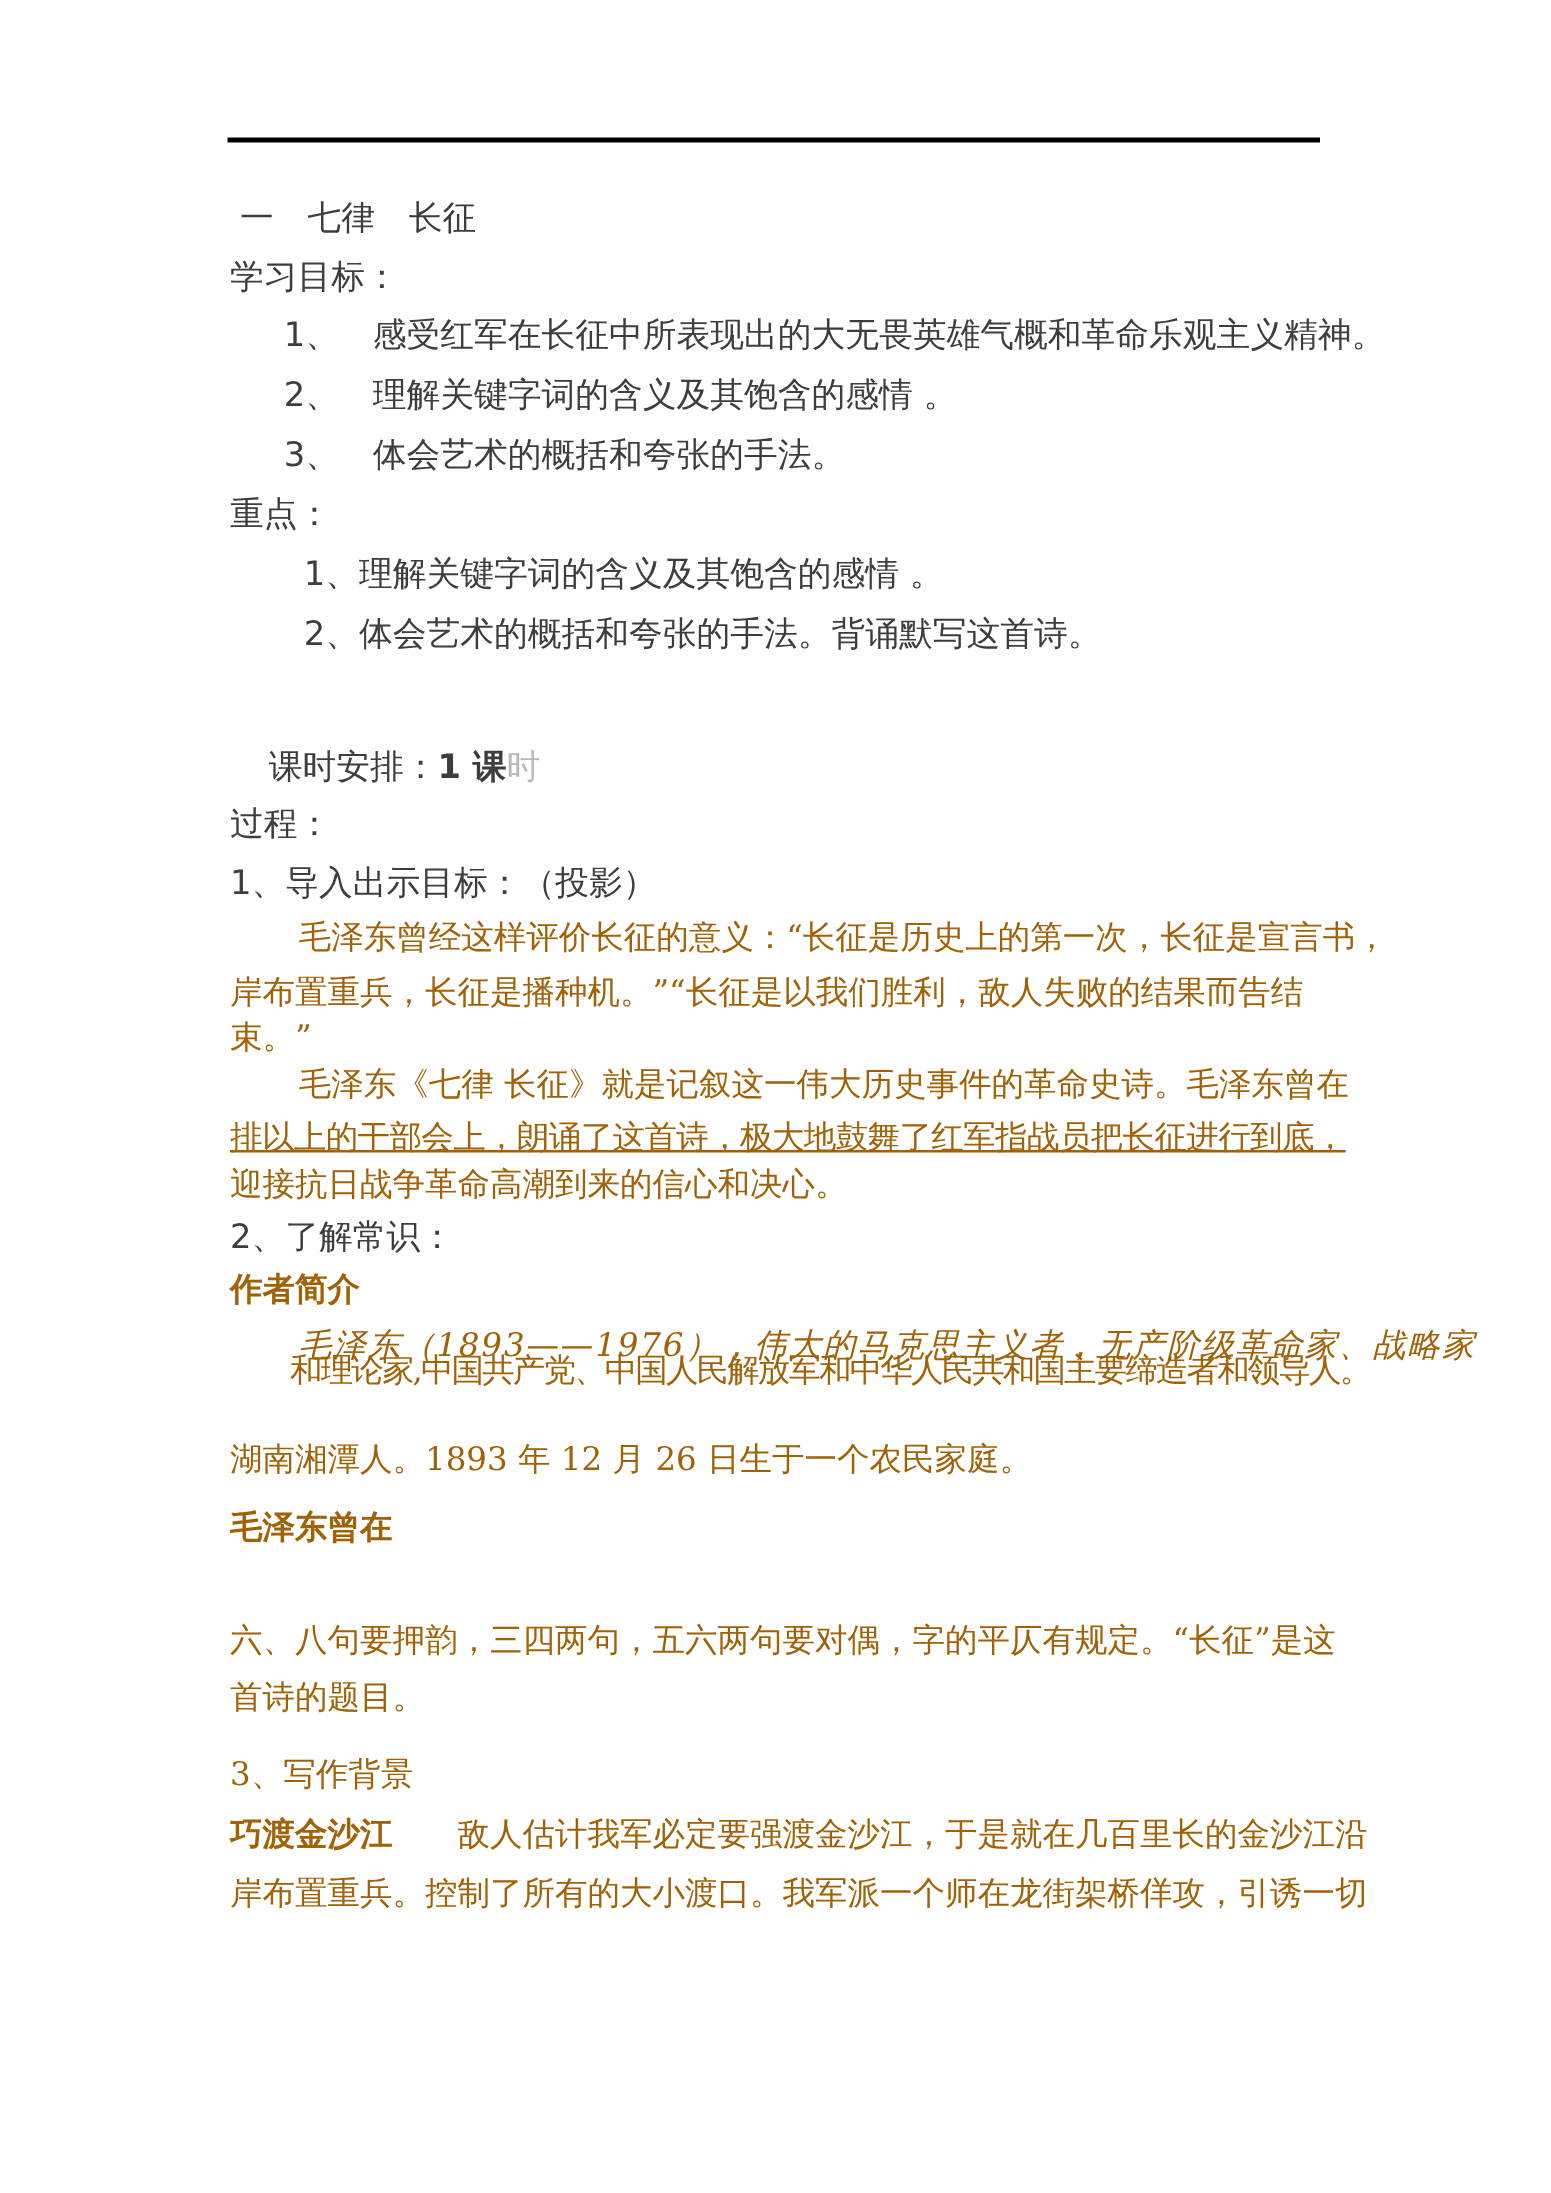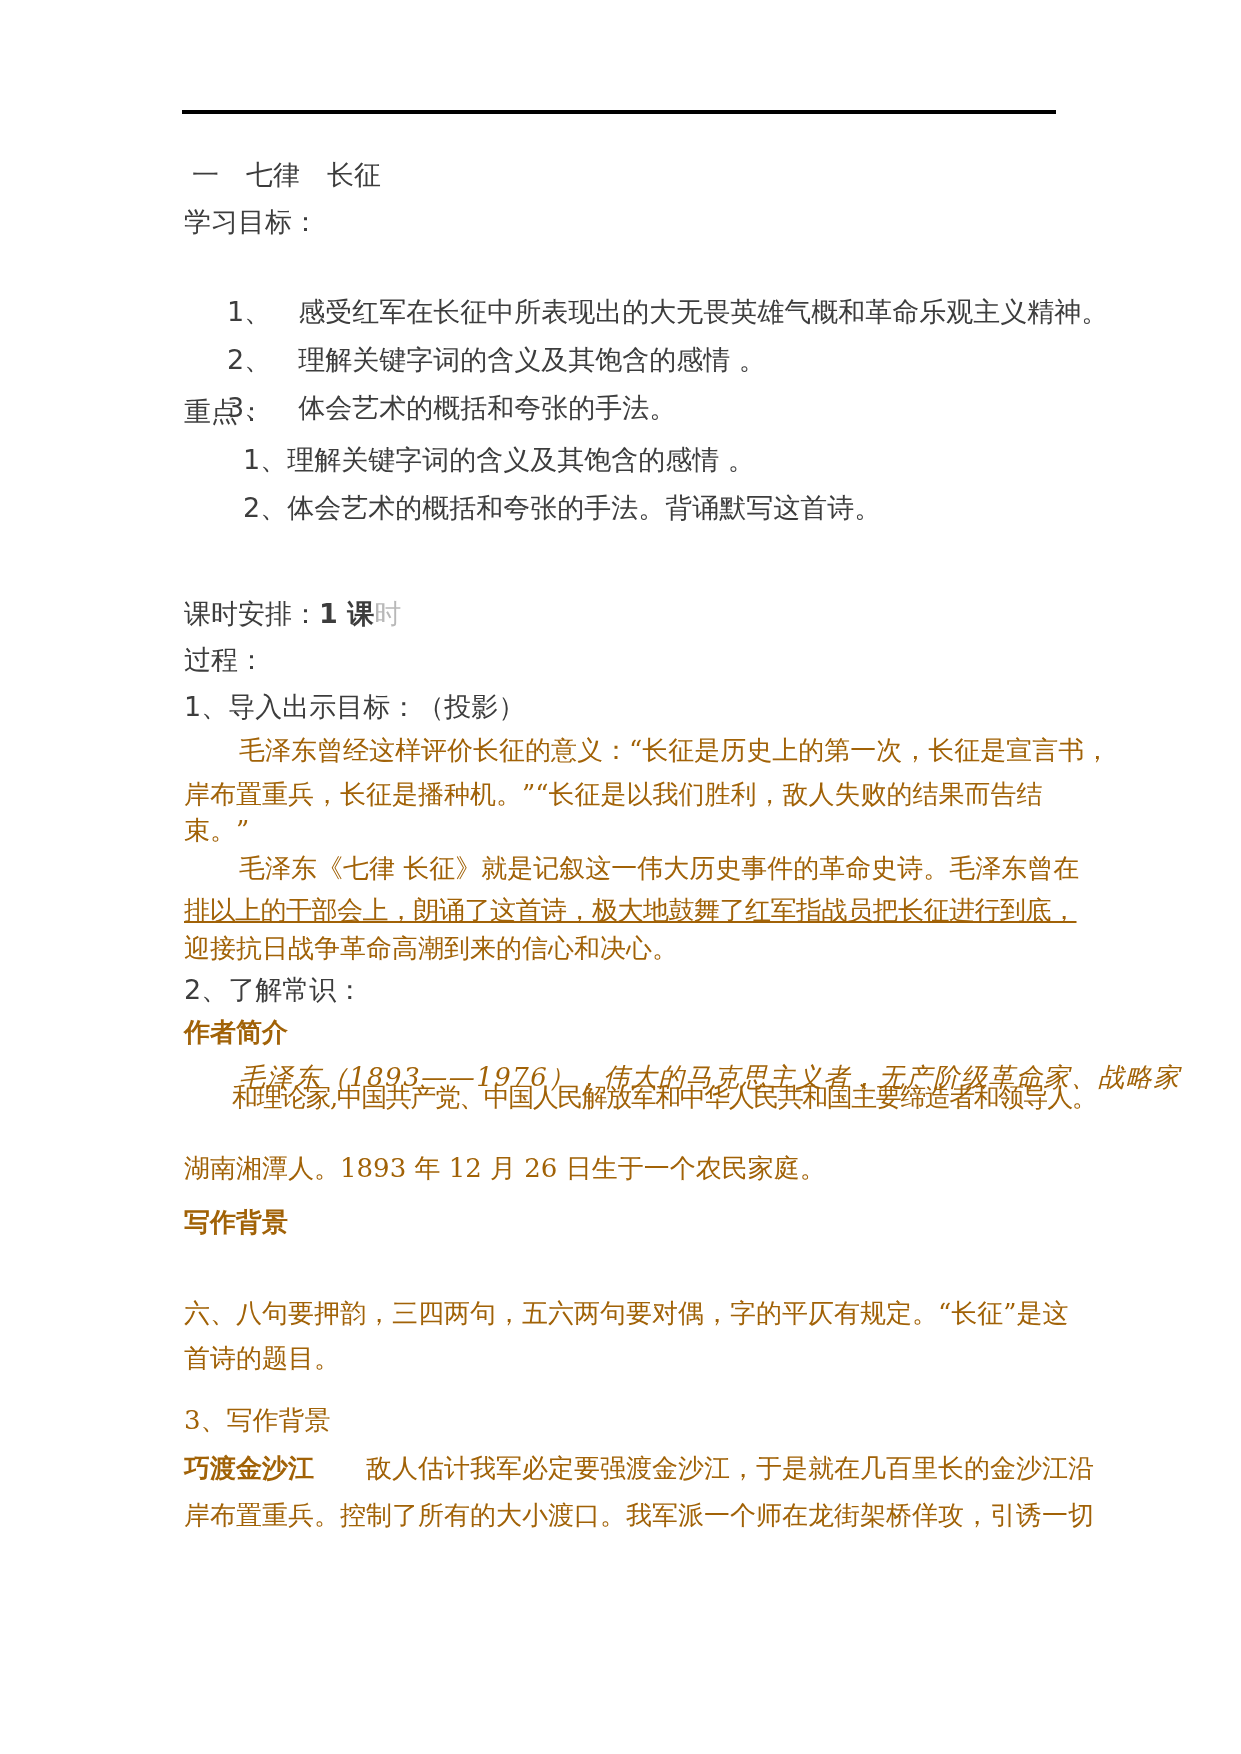--- a/index.html
+++ b/index.html
@@ -51,7 +51,7 @@
     font-weight: 400;
   }
   .ttl  { padding-left: 8px; }
-  .ind1 { padding-left: 43px; margin-top: 43px; }
+  .ind1 { padding-left: 43px; }
   .ind2 { padding-left: 59px; }
   .ind3 { padding-left: 55px; }
   .b { font-weight: bold; }

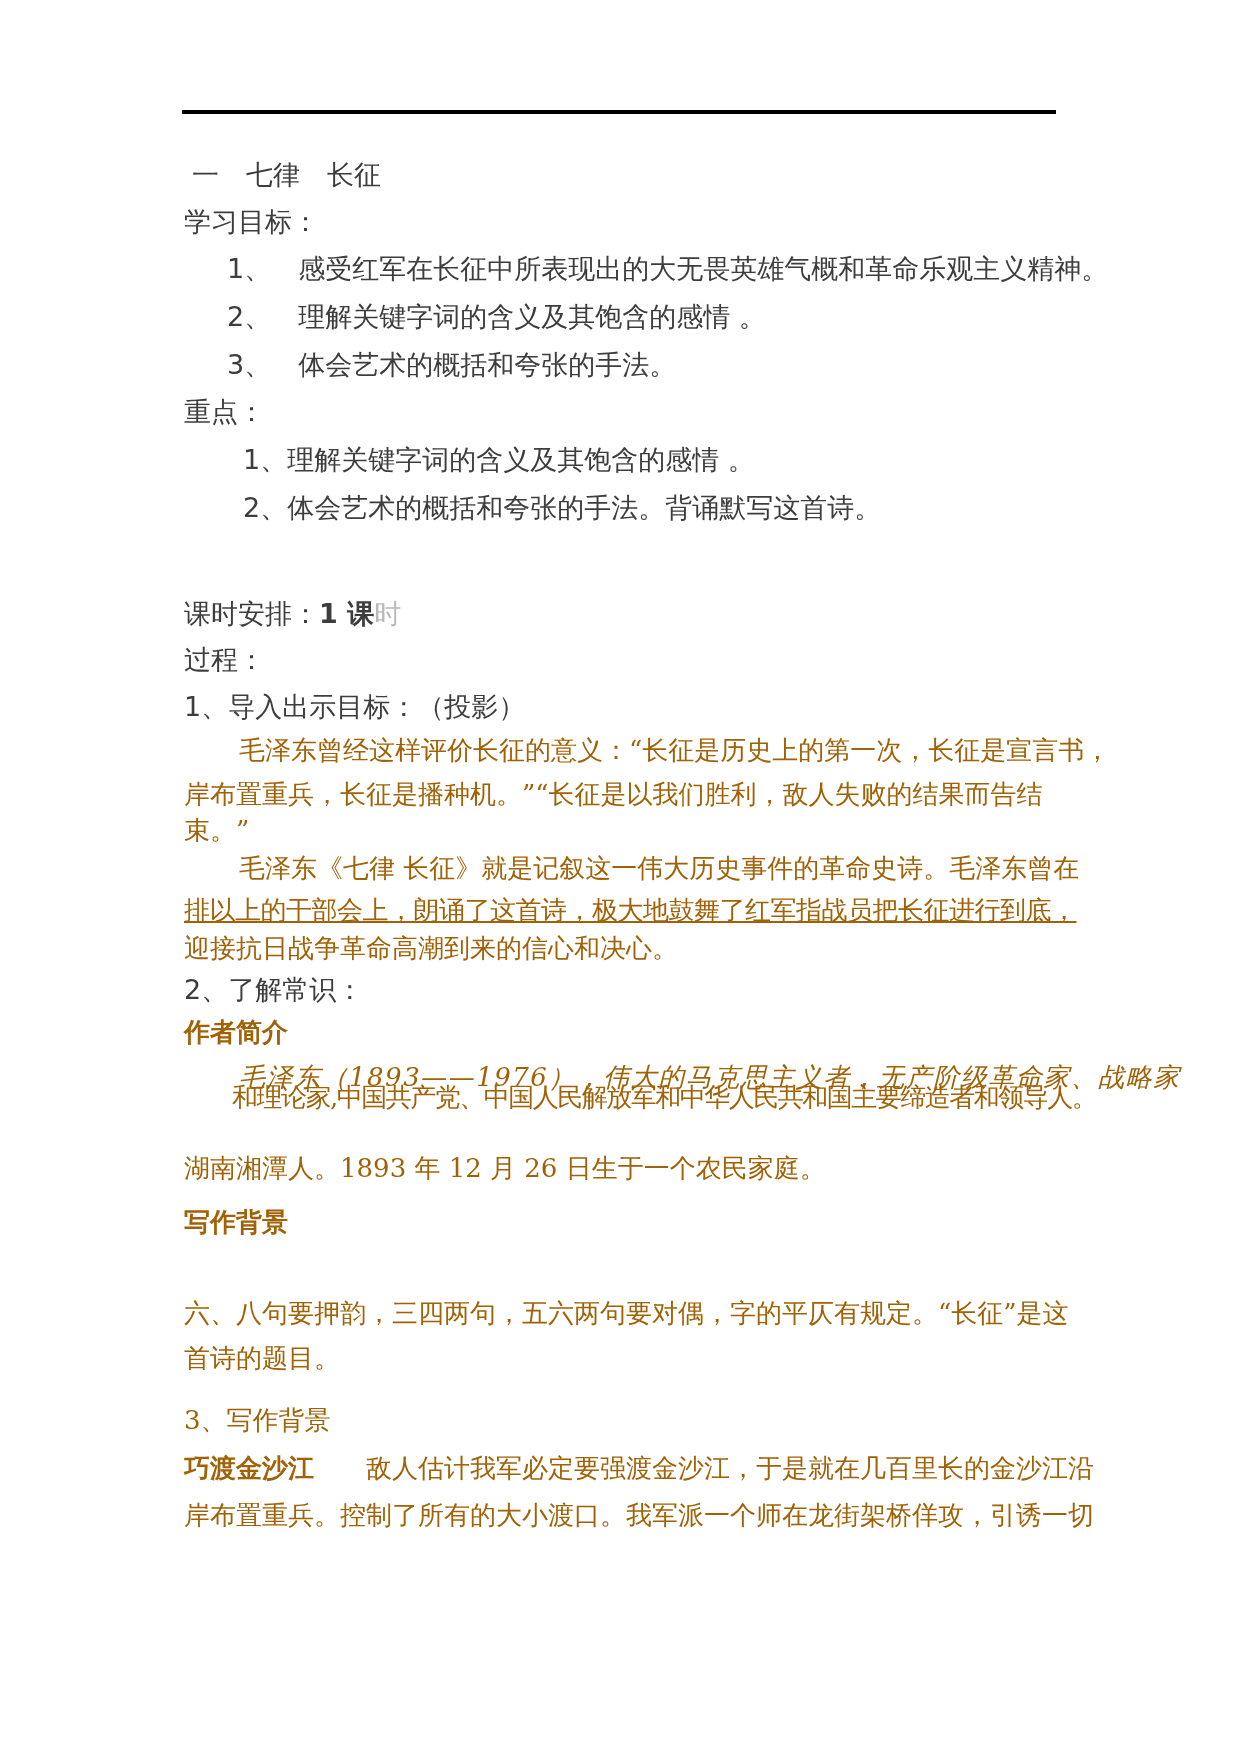--- a/index.html
+++ b/index.html
@@ -70,7 +70,7 @@
       <div class="ln sans" style="top: 389px;"><span>重点：</span></div>
       <div class="ln sans ind2" style="top: 437px;"><span>1、理解关键字词的含义及其饱含的感情 。</span></div>
       <div class="ln sans ind2" style="top: 485px;"><span>2、体会艺术的概括和夸张的手法。背诵默写这首诗。</span></div>
-      <div class="ln sans" style="top: 591px;"><span>课时安排：</span><span class="b">1 课</span><span style="color: rgb(184, 184, 184);">时</span></div>
+      <div class="ln sans" style="top: 591px; margin-left: 31px;"><span>课时安排：</span><span class="b">1 课</span><span style="color: rgb(184, 184, 184);">时</span></div>
       <div class="ln sans" style="top: 637px;"><span>过程：</span></div>
       <div class="ln sans" style="top: 684px;"><span>1、导入出示目标：（投影）</span></div>
       <div class="ln serif ind3" style="top: 727px;"><span>毛泽东曾经这样评价长征的意义：“长征是历史上的第一次，长征是宣言书，</span></div>

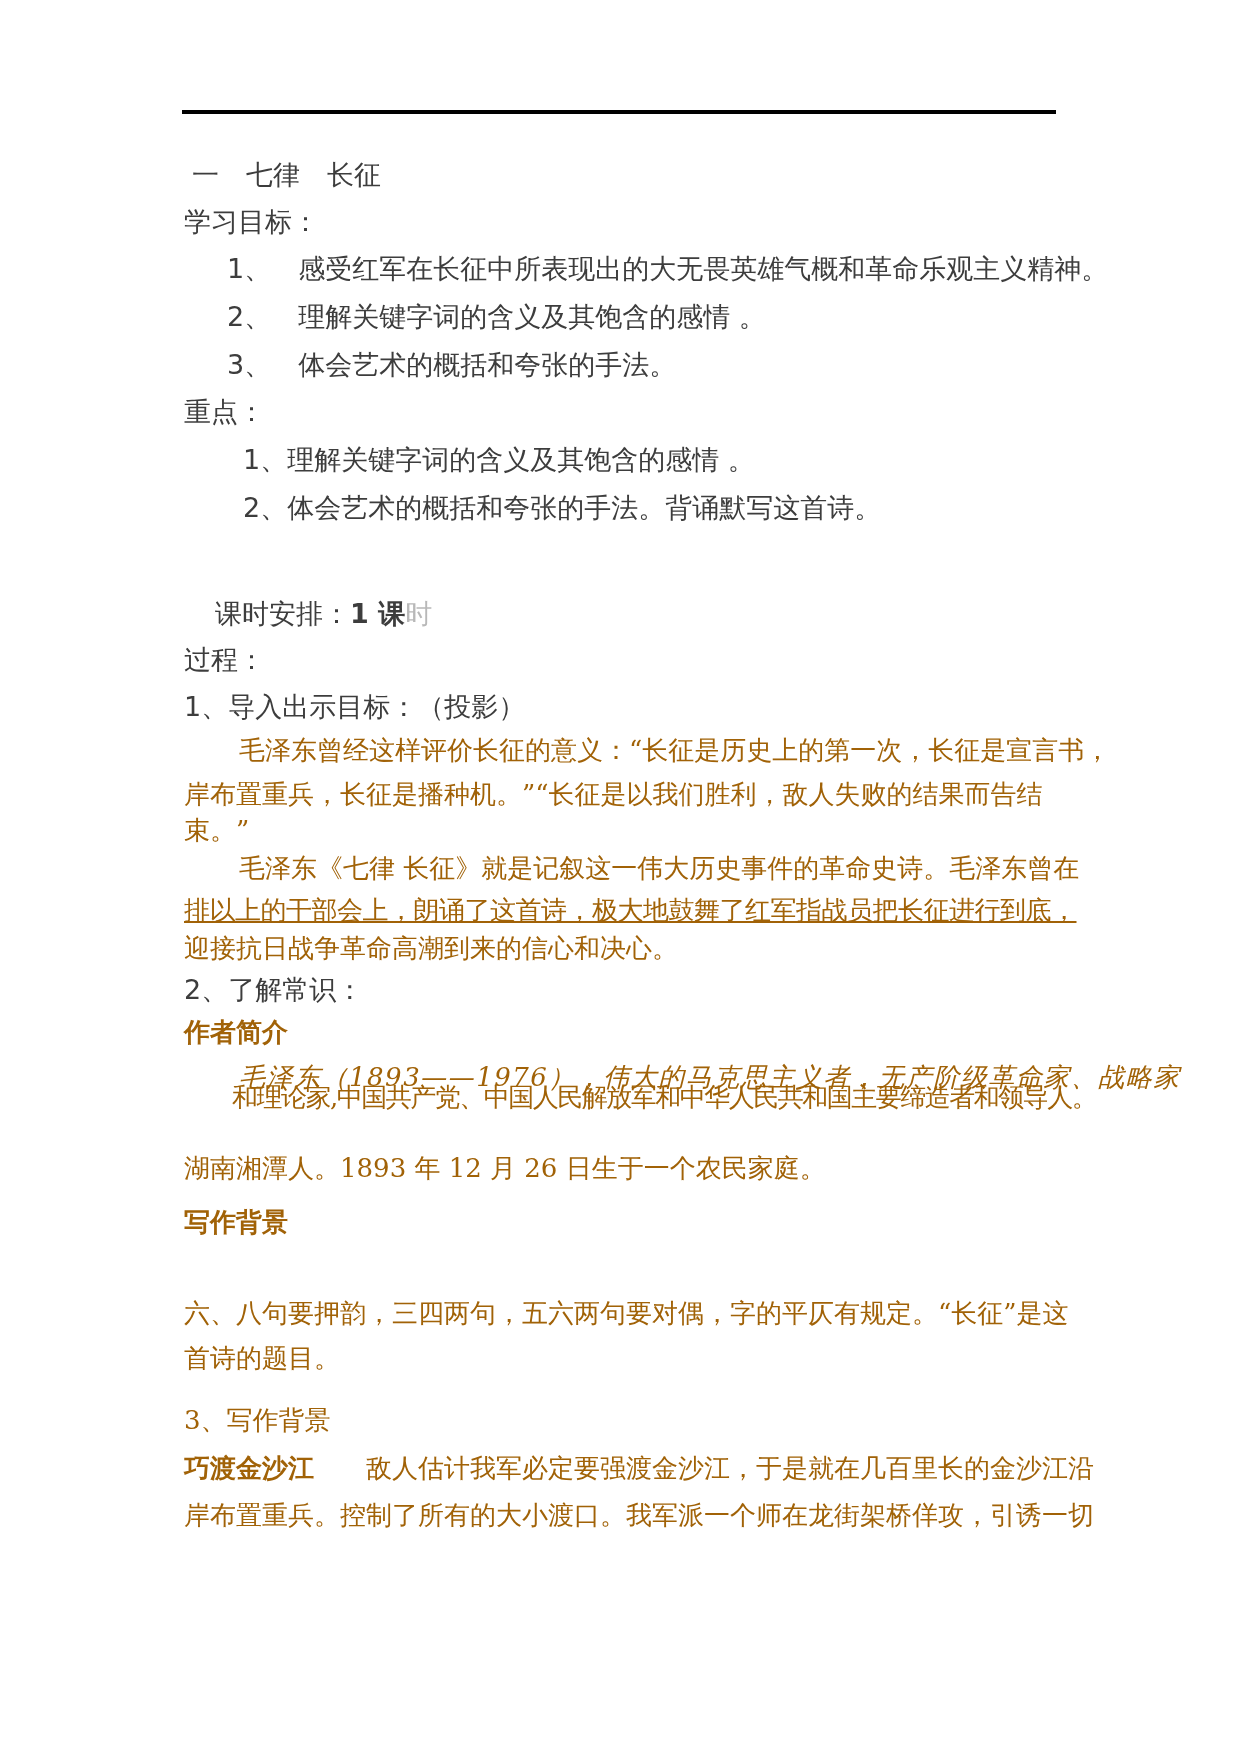--- a/index.html
+++ b/index.html
@@ -84,7 +84,7 @@
       <div class="ln serif ind3" style="top: 1054px; letter-spacing: 1.5px; font-style: italic;"><span>毛泽东（1893——1976），伟大的马克思主义者，无产阶级革命家、战略家</span></div>
       <div class="ln serif" style="top: 1074px; letter-spacing: -1.5px; margin-left: 48px;"><span>和理论家,中国共产党、中国人民解放军和中华人民共和国主要缔造者和领导人。</span></div>
       <div class="ln serif" style="top: 1145px;"><span>湖南湘潭人。1893 年 12 月 26 日生于一个农民家庭。</span></div>
-      <div class="ln serif" style="top: 1199px;"><span class="b">写作背景</span></div>
+      <div class="ln serif" style="top: 1199px;"><span class="b">毛泽东曾在</span></div>
       <div class="ln serif" style="top: 1290px;"><span>六、八句要押韵，三四两句，五六两句要对偶，字的平仄有规定。“长征”是这</span></div>
       <div class="ln serif" style="top: 1335px;"><span>首诗的题目。</span></div>
       <div class="ln serif" style="top: 1397px;"><span>3、写作背景</span></div>

